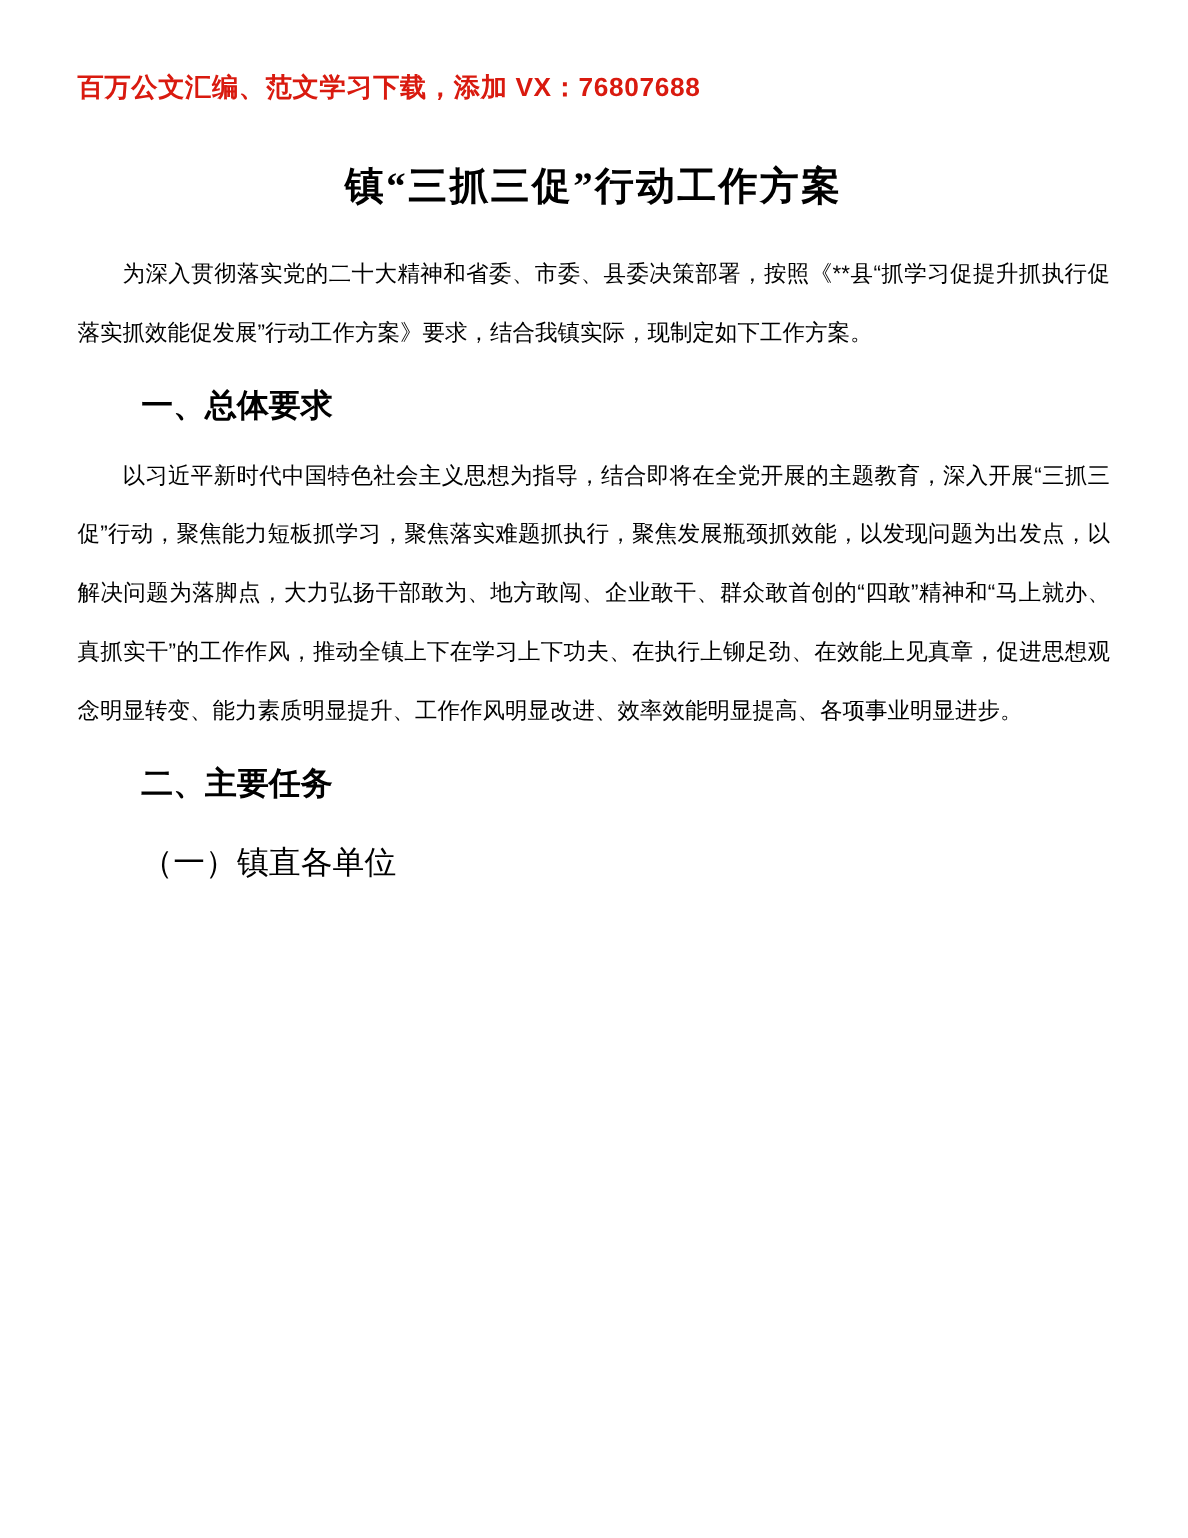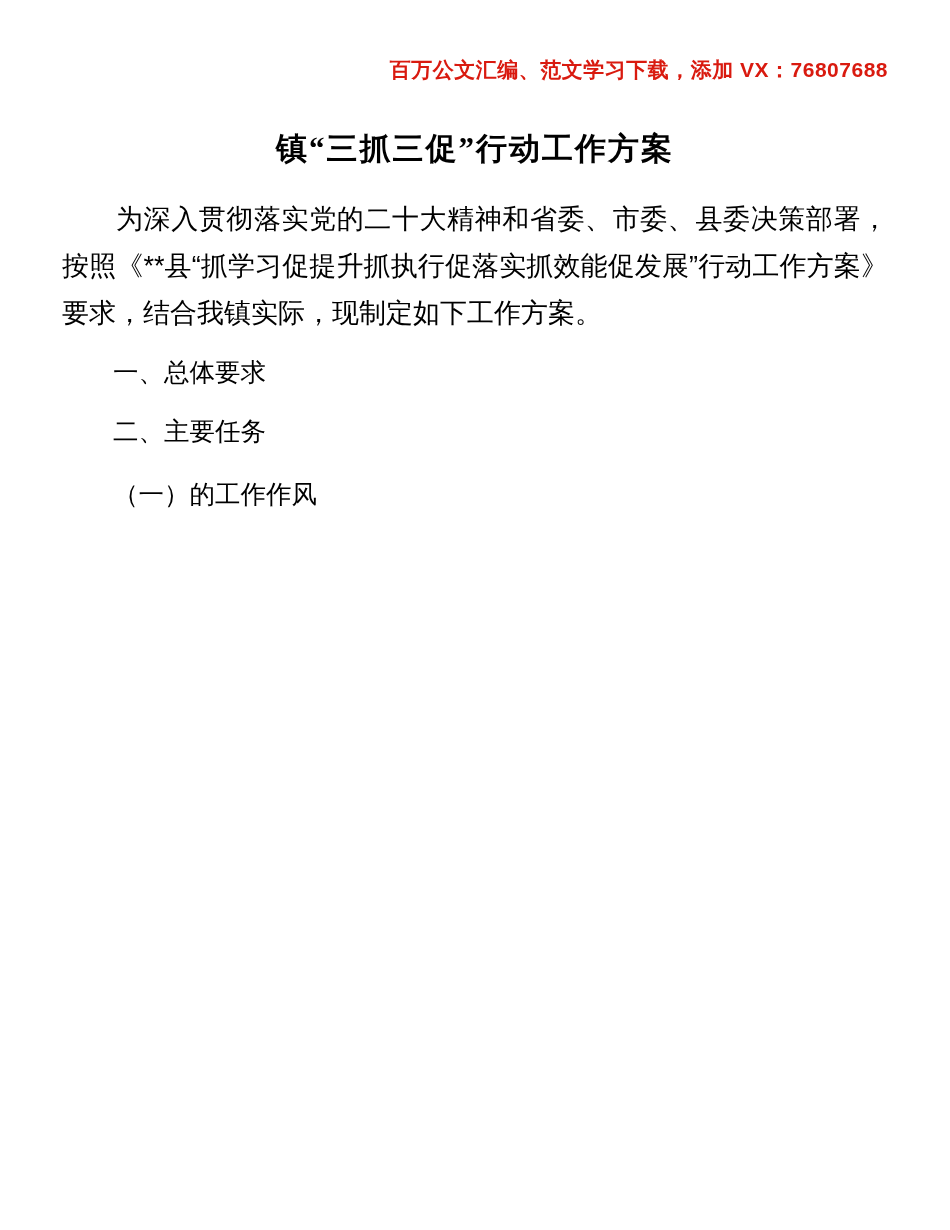--- a/index.html
+++ b/index.html
@@ -23,7 +23,7 @@
     position: relative;
   }
   .watermark {
-    text-align: right;
+    text-align: left;
     color: #d91a0f;
     font-family: "Liberation Sans", "DejaVu Sans", sans-serif;
     font-weight: bold;

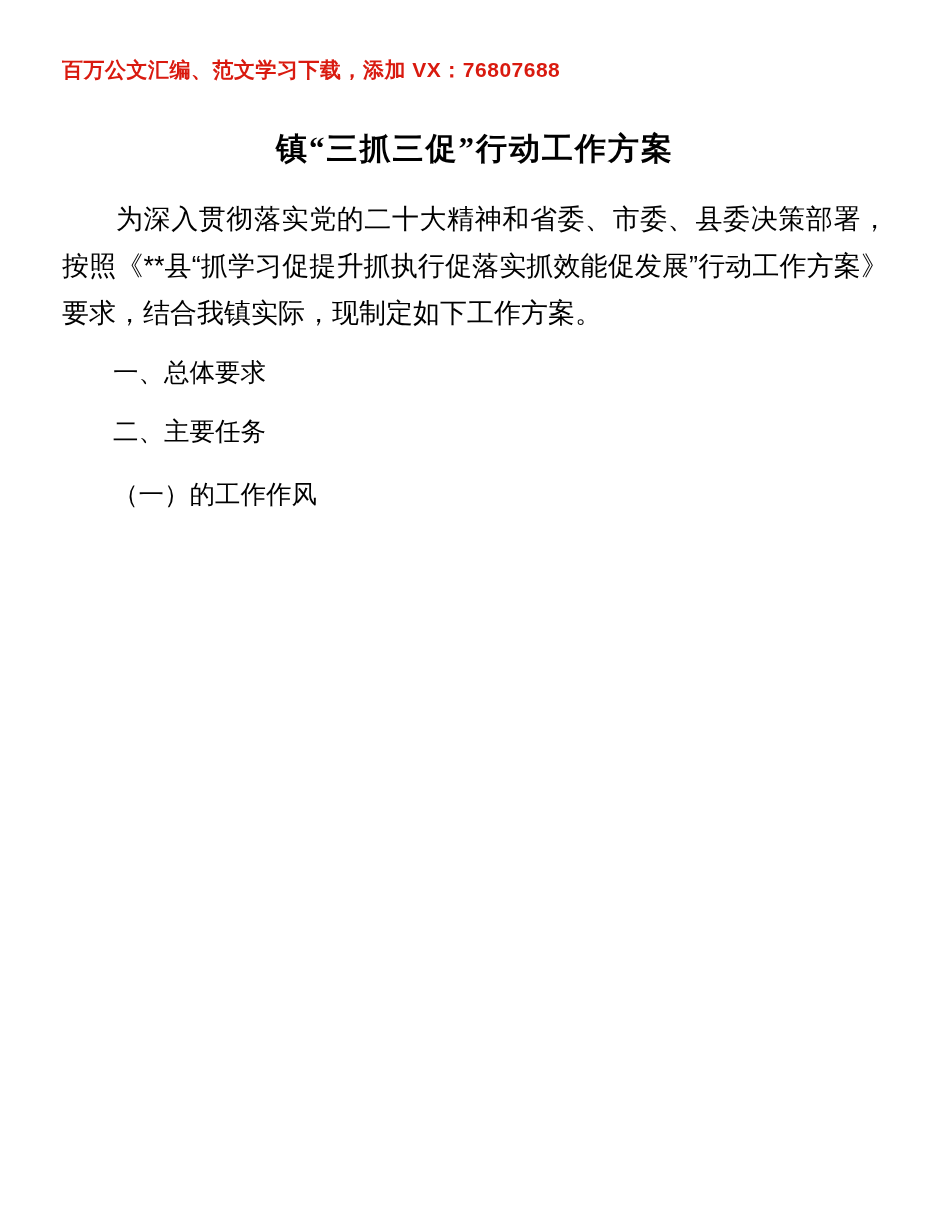--- a/index.html
+++ b/index.html
@@ -44,7 +44,7 @@
   }
   p.body-text {
     font-family: "Liberation Sans", "DejaVu Sans", sans-serif;
-    font-size: 27px;
+    font-size: 18px;
     line-height: 47px;
     margin: 0 0 6px 0;
     text-align: justify;

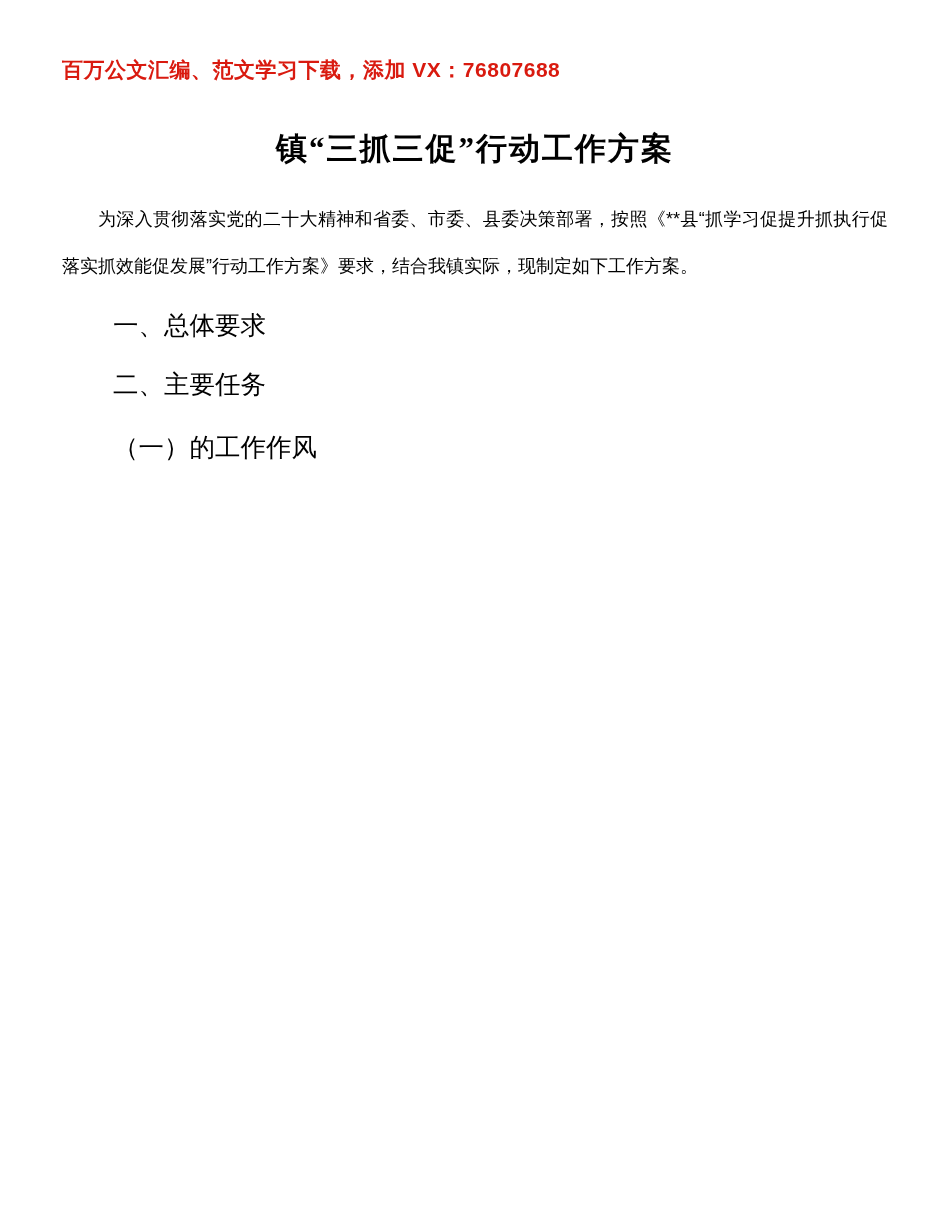--- a/index.html
+++ b/index.html
@@ -58,7 +58,7 @@
     line-height: 47px;
     margin: 12px 0 8px 0;
     text-indent: 2em;
-    font-weight: normal;
+    font-weight: bold;
   }
   p.sub-heading-text {
     font-family: "Liberation Sans", "DejaVu Sans", sans-serif;

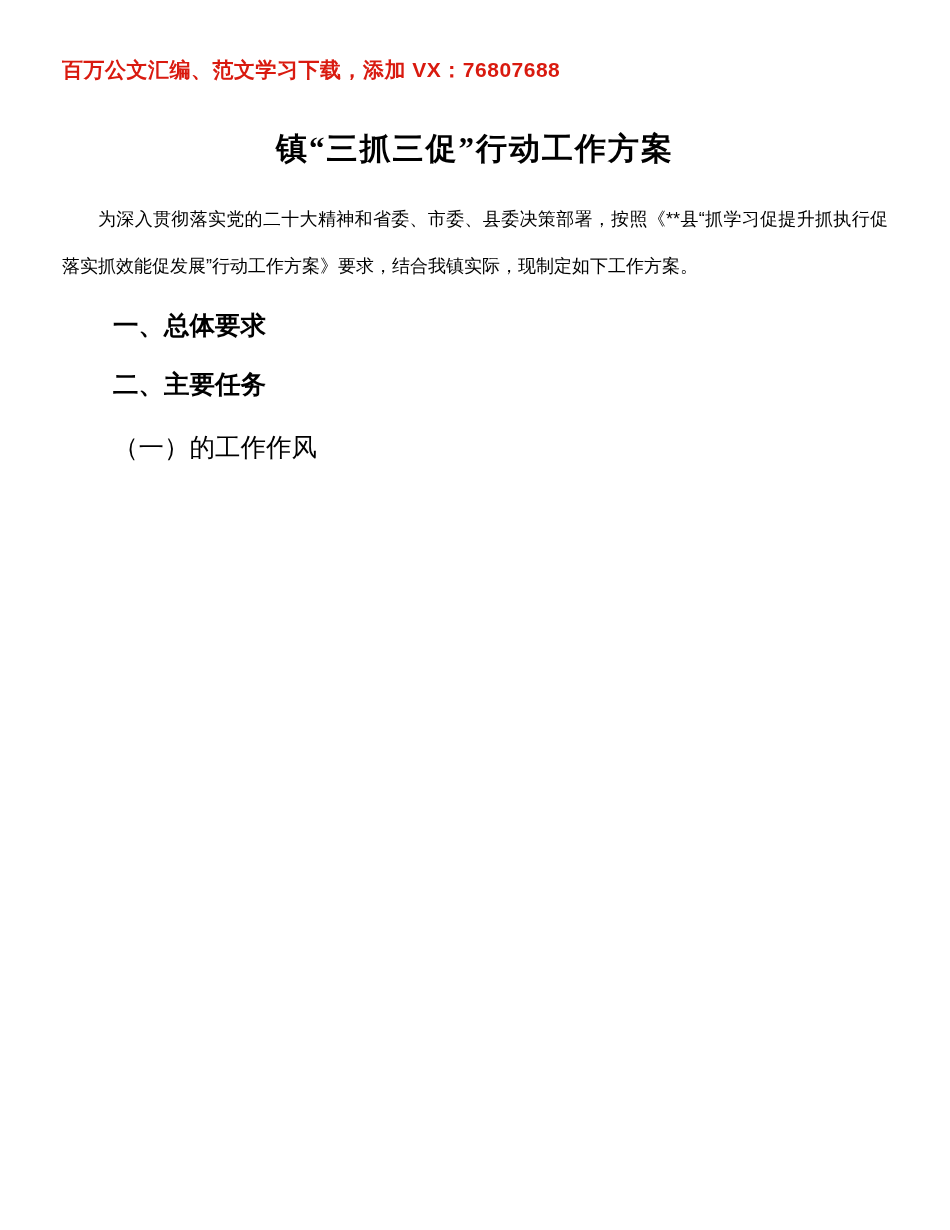--- a/index.html
+++ b/index.html
@@ -81,6 +81,7 @@
 
   <p class="heading-text">一、总体要求</p>
 
+  <p class="body-text">以习近平新时代中国特色社会主义思想为指导，结合即将在全党开展的主题教育，深入开展“三抓三促”行动，聚焦能力短板抓学习，聚焦落实难题抓执行，聚焦发展瓶颈抓效能，以发现问题为出发点，以解决问题为落脚点，大力弘扬干部敢为、地方敢闯、企业敢干、群众敢首创的“四敢”精神和“马上就办、真抓实干”的工作作风，推动全镇上下在学习上下功夫、在执行上铆足劲、在效能上见真章，促进思想观念明显转变、能力素质明显提升、工作作风明显改进、效率效能明显提高、各项事业明显进步。</p>
 
   <p class="heading-text">二、主要任务</p>
 

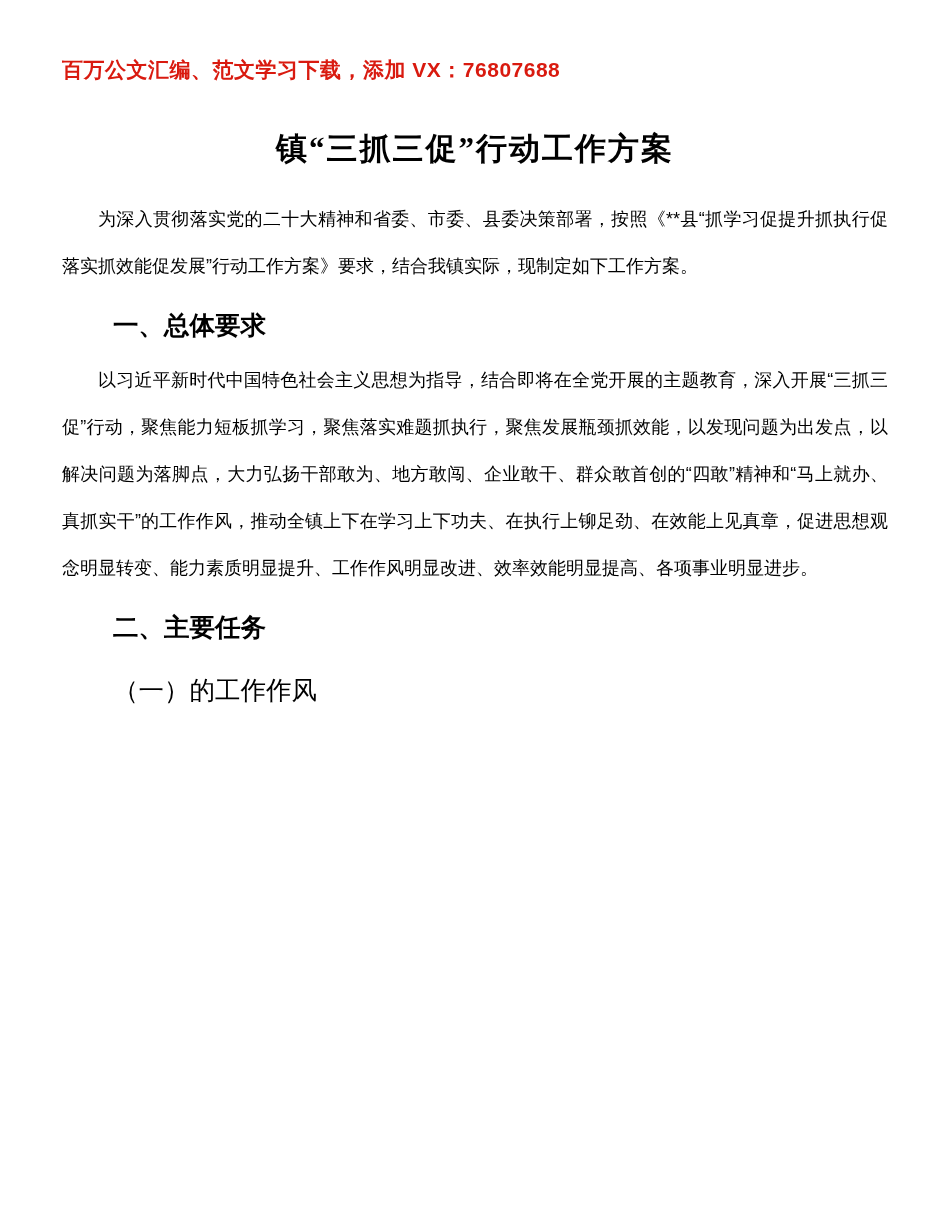--- a/index.html
+++ b/index.html
@@ -86,7 +86,7 @@
   <p class="heading-text">二、主要任务</p>
 
 
-  <p class="sub-heading-text">（一）的工作作风</p>
+  <p class="sub-heading-text">（一）镇直各单位</p>
 
 </div>
 

